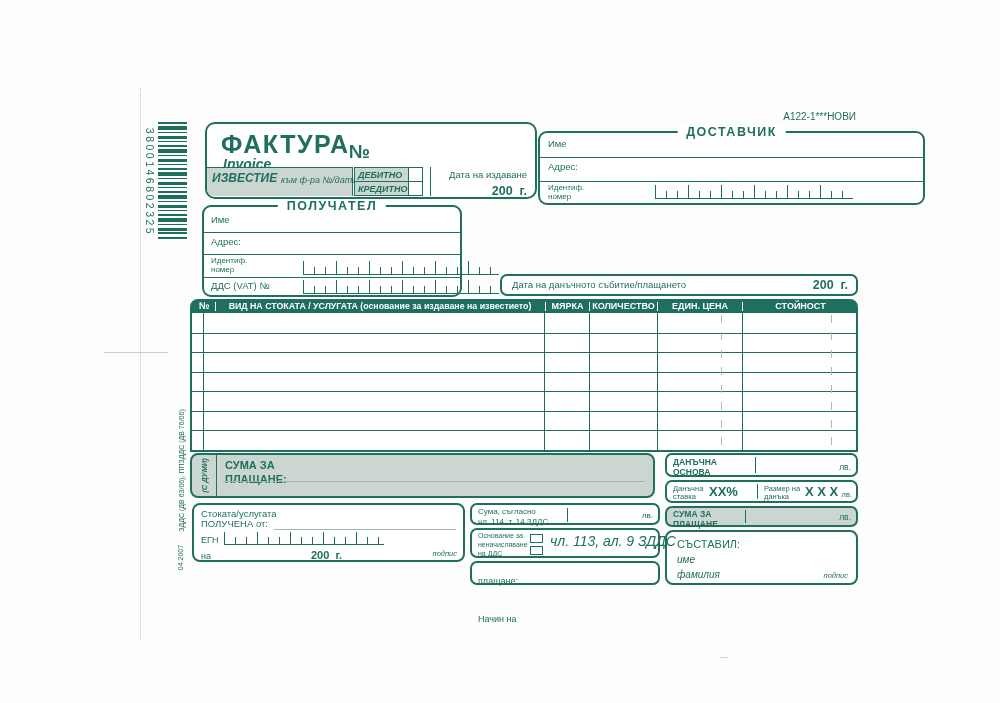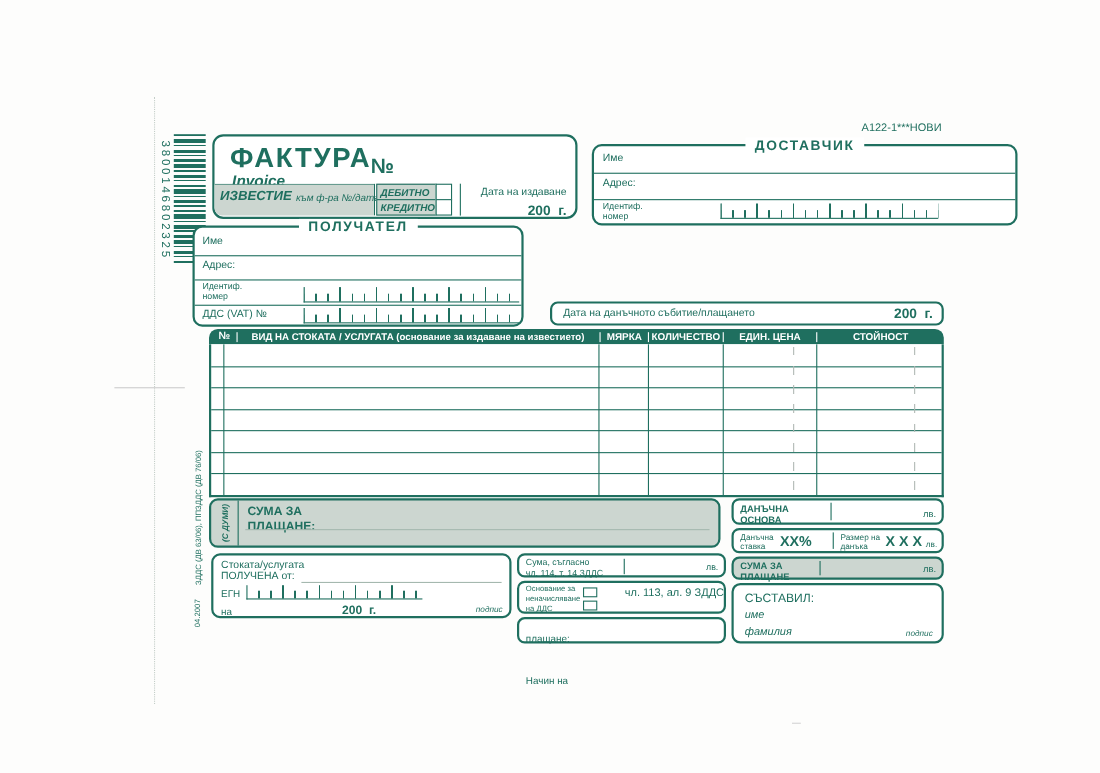--- a/index.html
+++ b/index.html
@@ -80,7 +80,7 @@
     <span style="font-size:7px;color:var(--ink);">04.2007</span>
   </div>
 
-  <div class="box" style="left:193px;top:122px;width:332px;height:77px;border-radius:10px;">
+  <div class="box" style="left:205px;top:122px;width:332px;height:77px;border-radius:10px;">
     <span class="lbl bold" style="left:14px;top:6px;font-size:25px;letter-spacing:1.5px;">ФАКТУРА</span>
     <span class="lbl bold" style="left:142px;top:17px;font-size:19px;">№</span>
     <span class="lbl bold ital" style="left:16px;top:33px;font-size:14px;">Invoice</span>

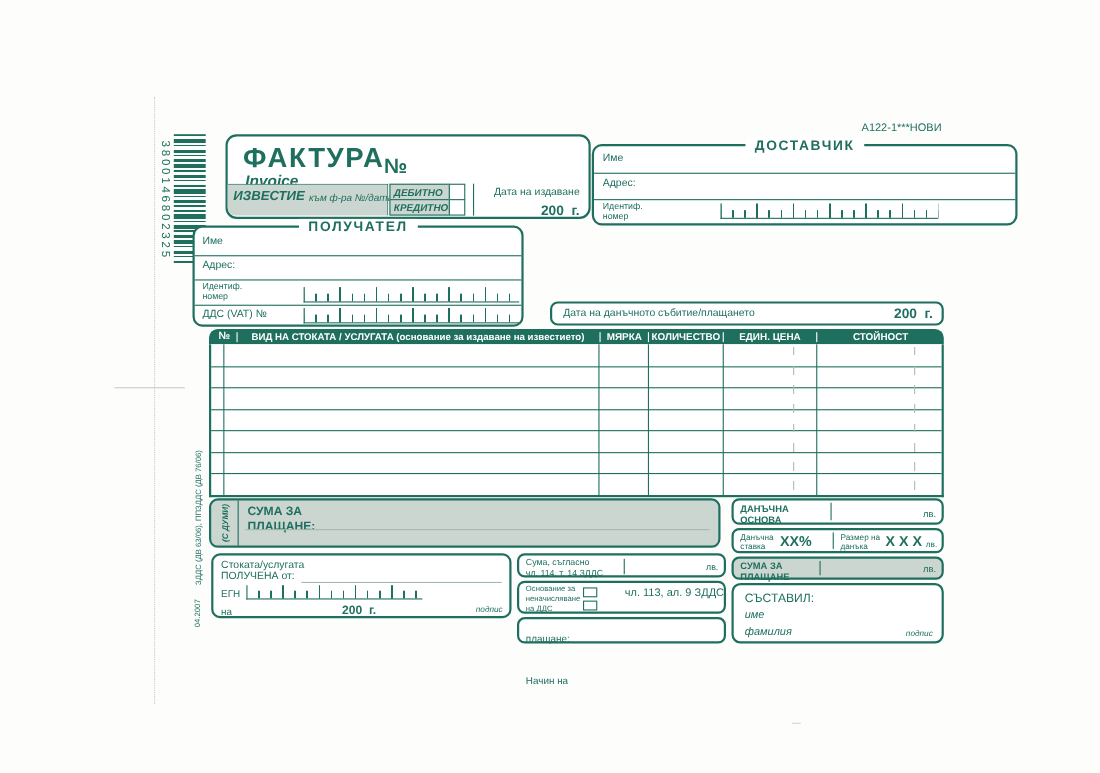--- a/index.html
+++ b/index.html
@@ -113,7 +113,7 @@
     <div class="ruler" style="left:115px;top:52px;width:198px;"></div>
   </div>
 
-  <div class="box" style="left:175px;top:205px;width:301px;height:92px;">
+  <div class="box" style="left:202px;top:205px;width:260px;height:92px;">
     <span class="box-title" style="left:50%;top:-8px;">ПОЛУЧАТЕЛ</span>
     <span class="lbl" style="left:7px;top:8px;font-size:9.5px;">Име</span>
     <div class="hline" style="left:0;top:25px;width:100%;"></div>

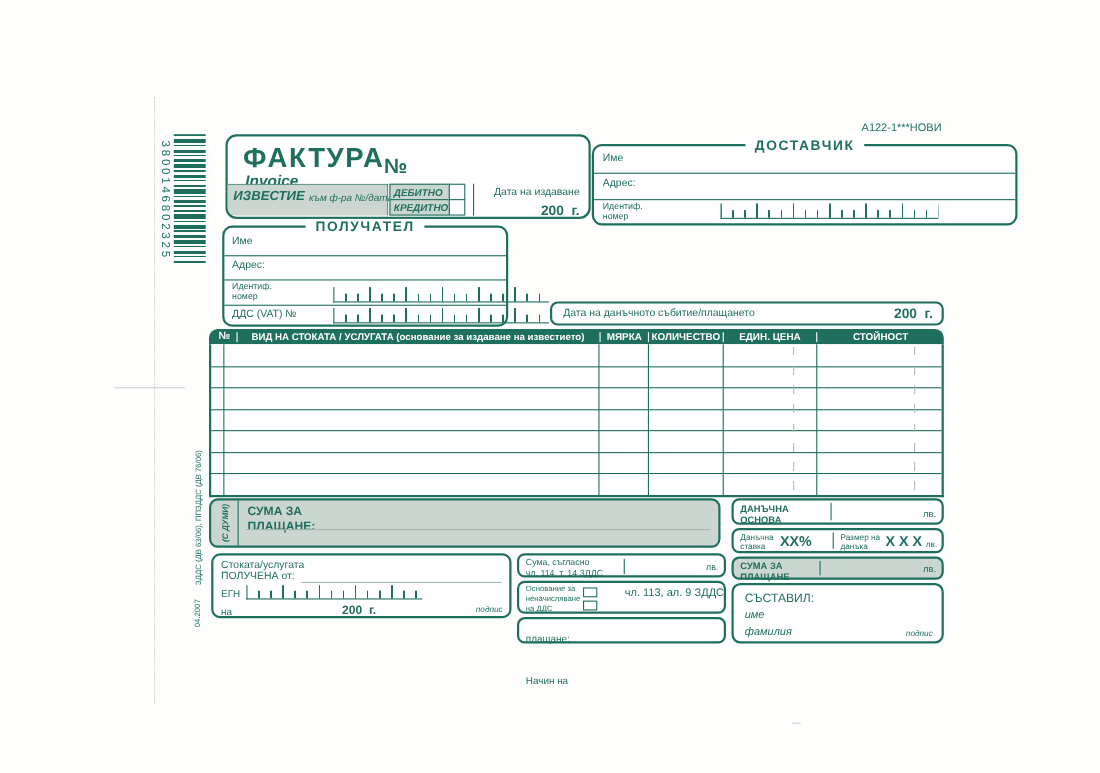--- a/index.html
+++ b/index.html
@@ -221,7 +221,7 @@
     <span class="lbl" style="left:6px;top:2px;font-size:7px;line-height:1.25;"><span>Основание за</span><br><span>неначисляване</span><br><span>на  ДДС</span></span>
     <div class="cbox" style="left:58px;top:4px;width:13px;height:9px;"></div>
     <div class="cbox" style="left:58px;top:16px;width:13px;height:9px;"></div>
-    <span class="lbl" style="left:96px;top:4px;font-size:10px;">чл. 113, ал. 9 ЗДДС</span>
+    <span class="lbl" style="left:78px;top:4px;font-size:14px;font-style:italic;">чл. 113, ал. 9 ЗДДС</span>
   </div>
 
   <div class="box2" style="left:470px;top:561px;width:190px;height:24px;">

